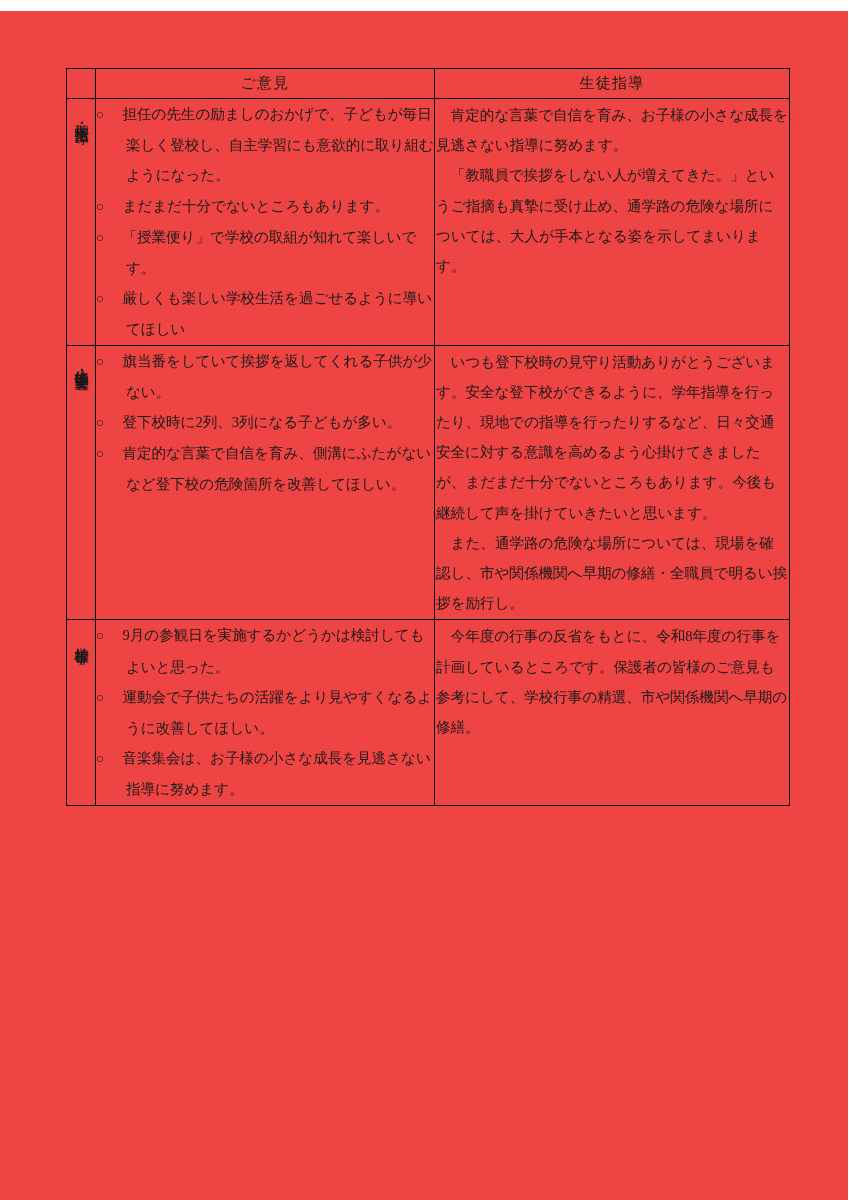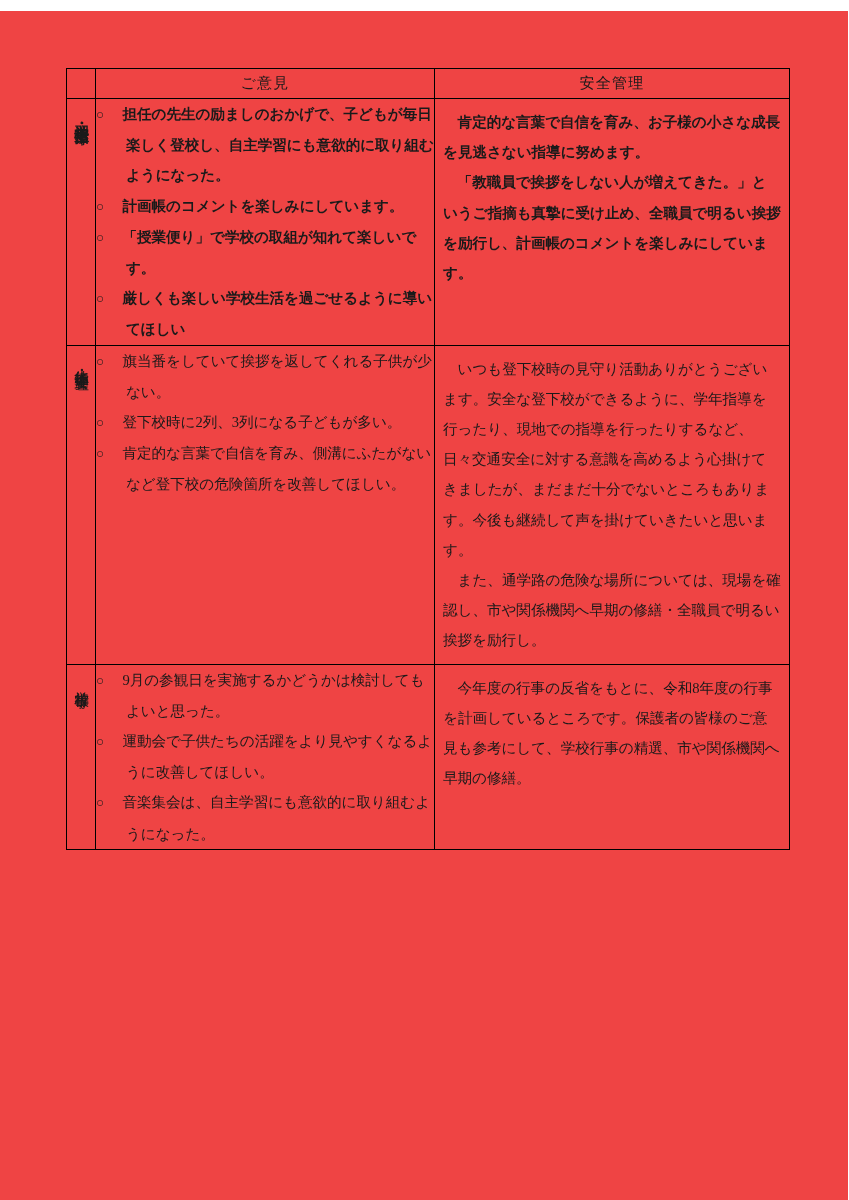--- a/index.html
+++ b/index.html
@@ -134,7 +134,7 @@
       <tr class="header-row">
         <th class="category-head"></th>
         <th>ご意見</th>
-        <th>安全管理</th>
+        <th>生徒指導</th>
       </tr>
     </thead>
 

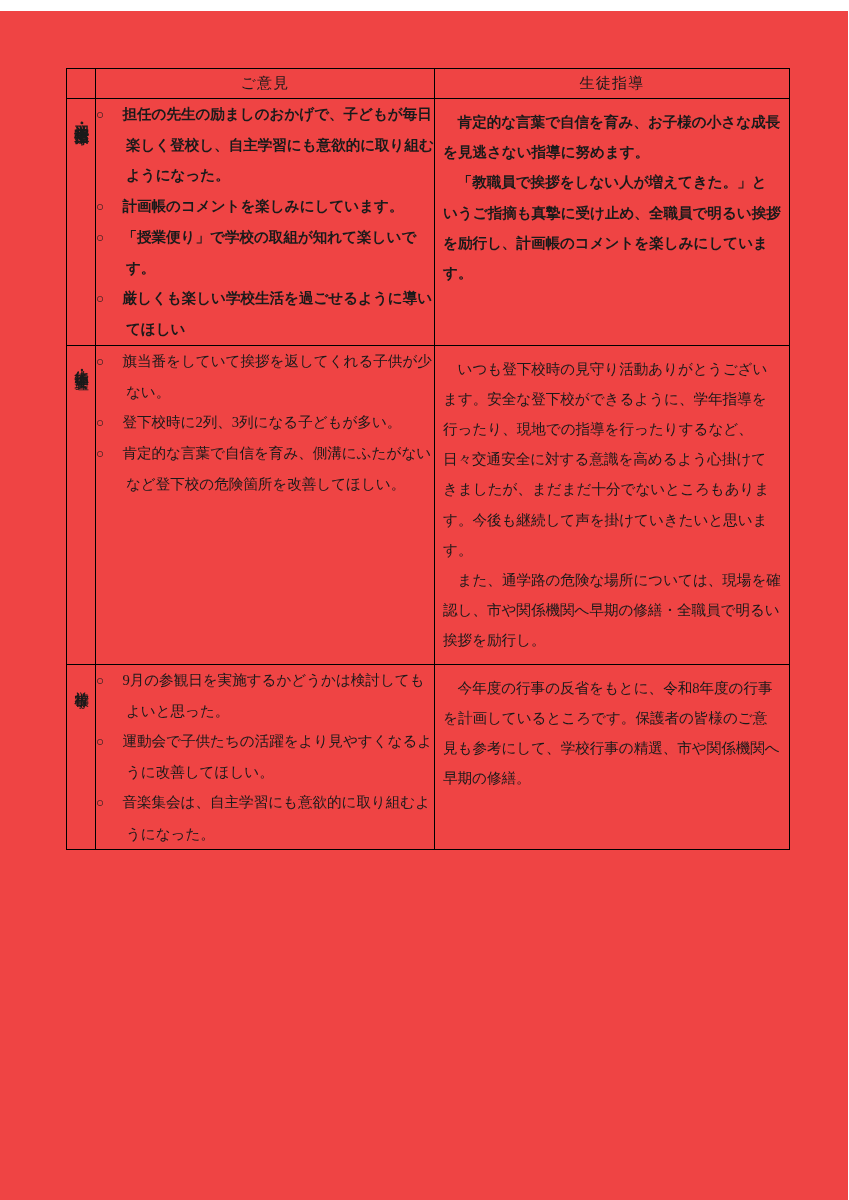--- a/index.html
+++ b/index.html
@@ -114,7 +114,7 @@
   }
 
   
-  .row-1 .content-cell { height: 230px; font-weight: bold; }
+  .row-1 .content-cell { height: 230px; }
   .row-2 .content-cell { height: 262px; }
   .row-3 .content-cell { height: 167px; }
 </style>

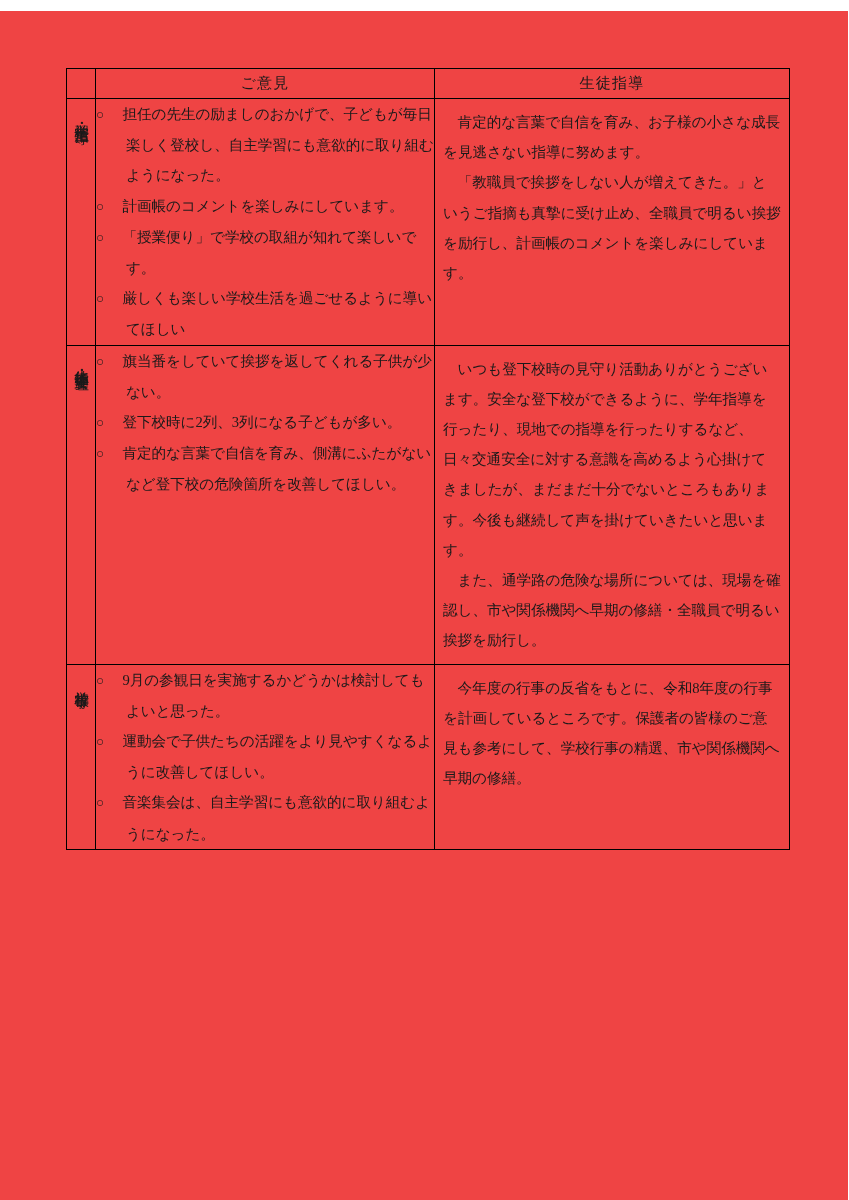--- a/index.html
+++ b/index.html
@@ -103,7 +103,7 @@
   }
 
   .response-body {
-    margin: 8px;
+    margin: 1px;
     padding: 0;
     letter-spacing: -0.004em;
   }

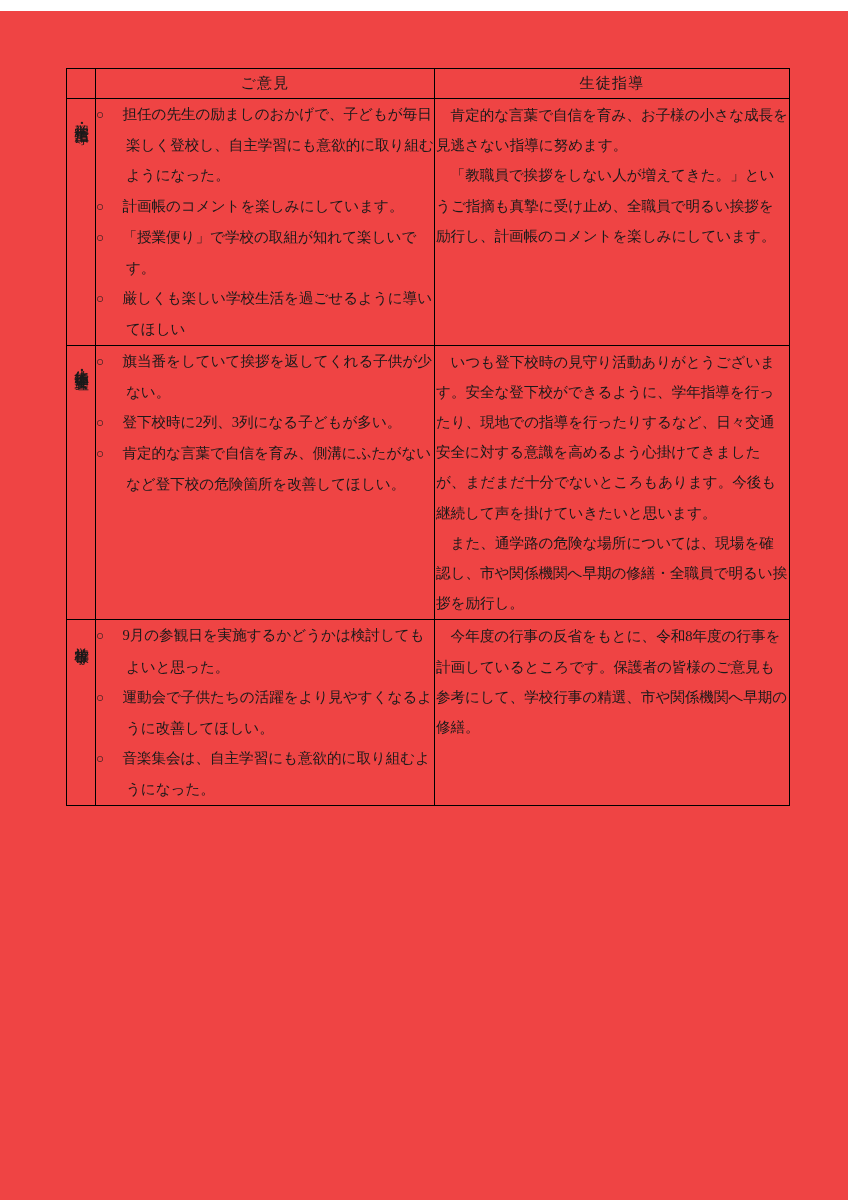--- a/index.html
+++ b/index.html
@@ -157,7 +157,7 @@
         <td class="content-cell">
           <div class="response-body">
             <span class="response-para">肯定的な言葉で自信を育み、お子様の小さな成長を見逃さない指導に努めます。</span>
-            <span class="response-para">「教職員で挨拶をしない人が増えてきた。」というご指摘も真摯に受け止め、全職員で明るい挨拶を励行し、計画帳のコメントを楽しみにしています。</span>
+            <span class="response-para">「教職員で挨拶をしない人が増えてきた。」というご指摘も真摯に受け止め、通学路の危険な場所については、大人が手本となる姿を示してまいります。</span>
           </div>
         </td>
       </tr>

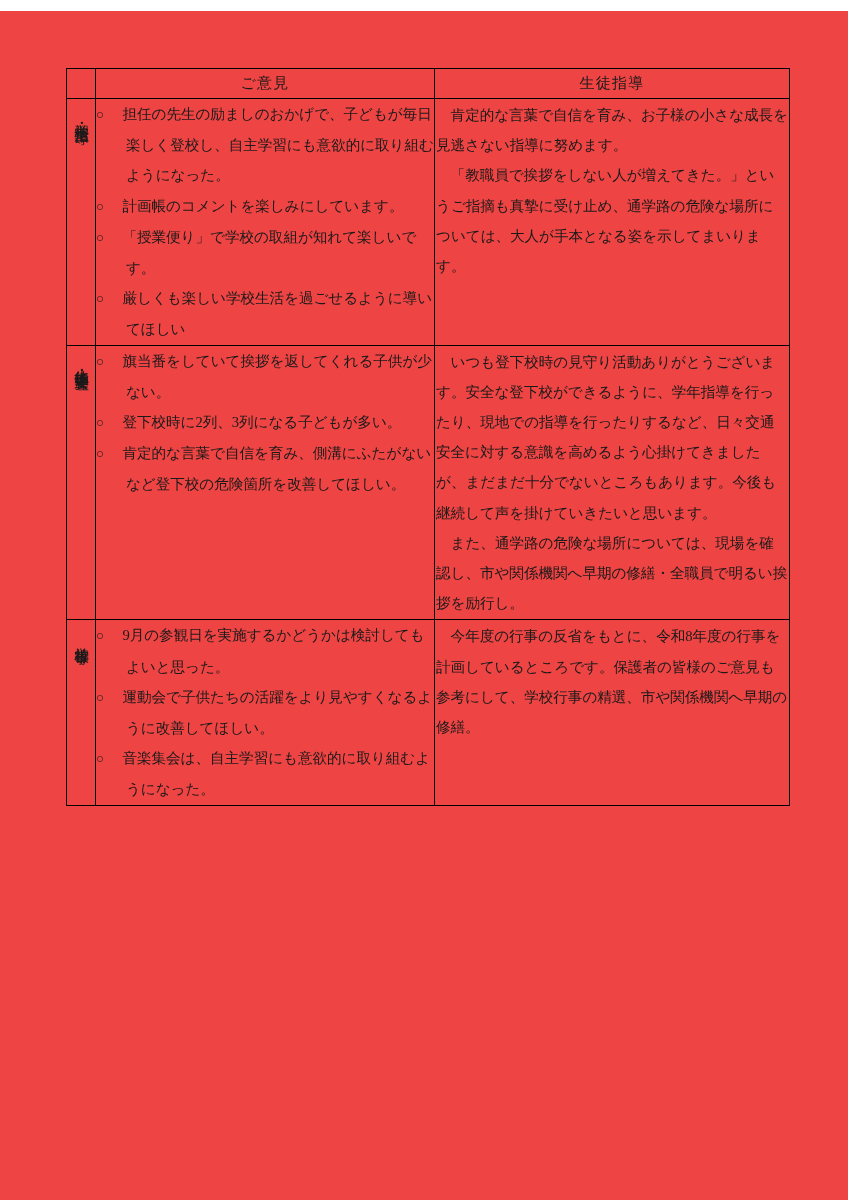--- a/index.html
+++ b/index.html
@@ -148,7 +148,7 @@
         <td class="content-cell">
           <div class="bullet-list">
             <div class="bullet-item"><span class="bullet-mark">○</span><span>担任の先生の励ましのおかげで、子どもが毎日楽しく登校し、自主学習にも意欲的に取り組むようになった。</span></div>
-            <div class="bullet-item"><span class="bullet-mark">○</span><span>計画帳のコメントを楽しみにしています。</span></div>
+            <div class="bullet-item"><span class="bullet-mark">○</span><span>まだまだ十分でないところもあります。</span></div>
             <div class="bullet-item"><span class="bullet-mark">○</span><span>「授業便り」で学校の取組が知れて楽しいです。</span></div>
             <div class="bullet-item"><span class="bullet-mark">○</span><span>厳しくも楽しい学校生活を過ごせるように導いてほしい</span></div>
           </div>

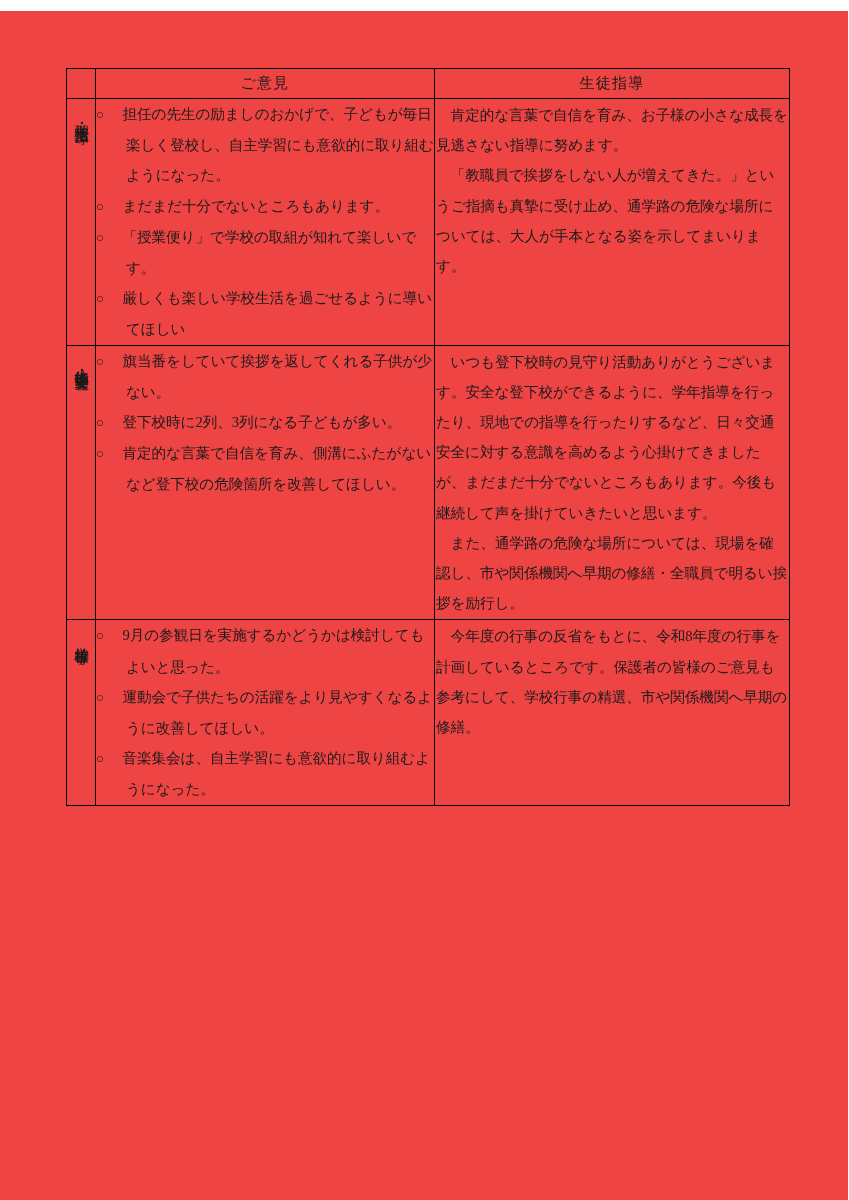--- a/index.html
+++ b/index.html
@@ -192,7 +192,7 @@
           <div class="bullet-list">
             <div class="bullet-item"><span class="bullet-mark">○</span><span>9月の参観日を実施するかどうかは検討してもよいと思った。</span></div>
             <div class="bullet-item"><span class="bullet-mark">○</span><span>運動会で子供たちの活躍をより見やすくなるように改善してほしい。</span></div>
-            <div class="bullet-item"><span class="bullet-mark">○</span><span>音楽集会は、自主学習にも意欲的に取り組むようになった。</span></div>
+            <div class="bullet-item"><span class="bullet-mark">○</span><span>音楽集会は、お子様の小さな成長を見逃さない指導に努めます。</span></div>
           </div>
         </td>
 

